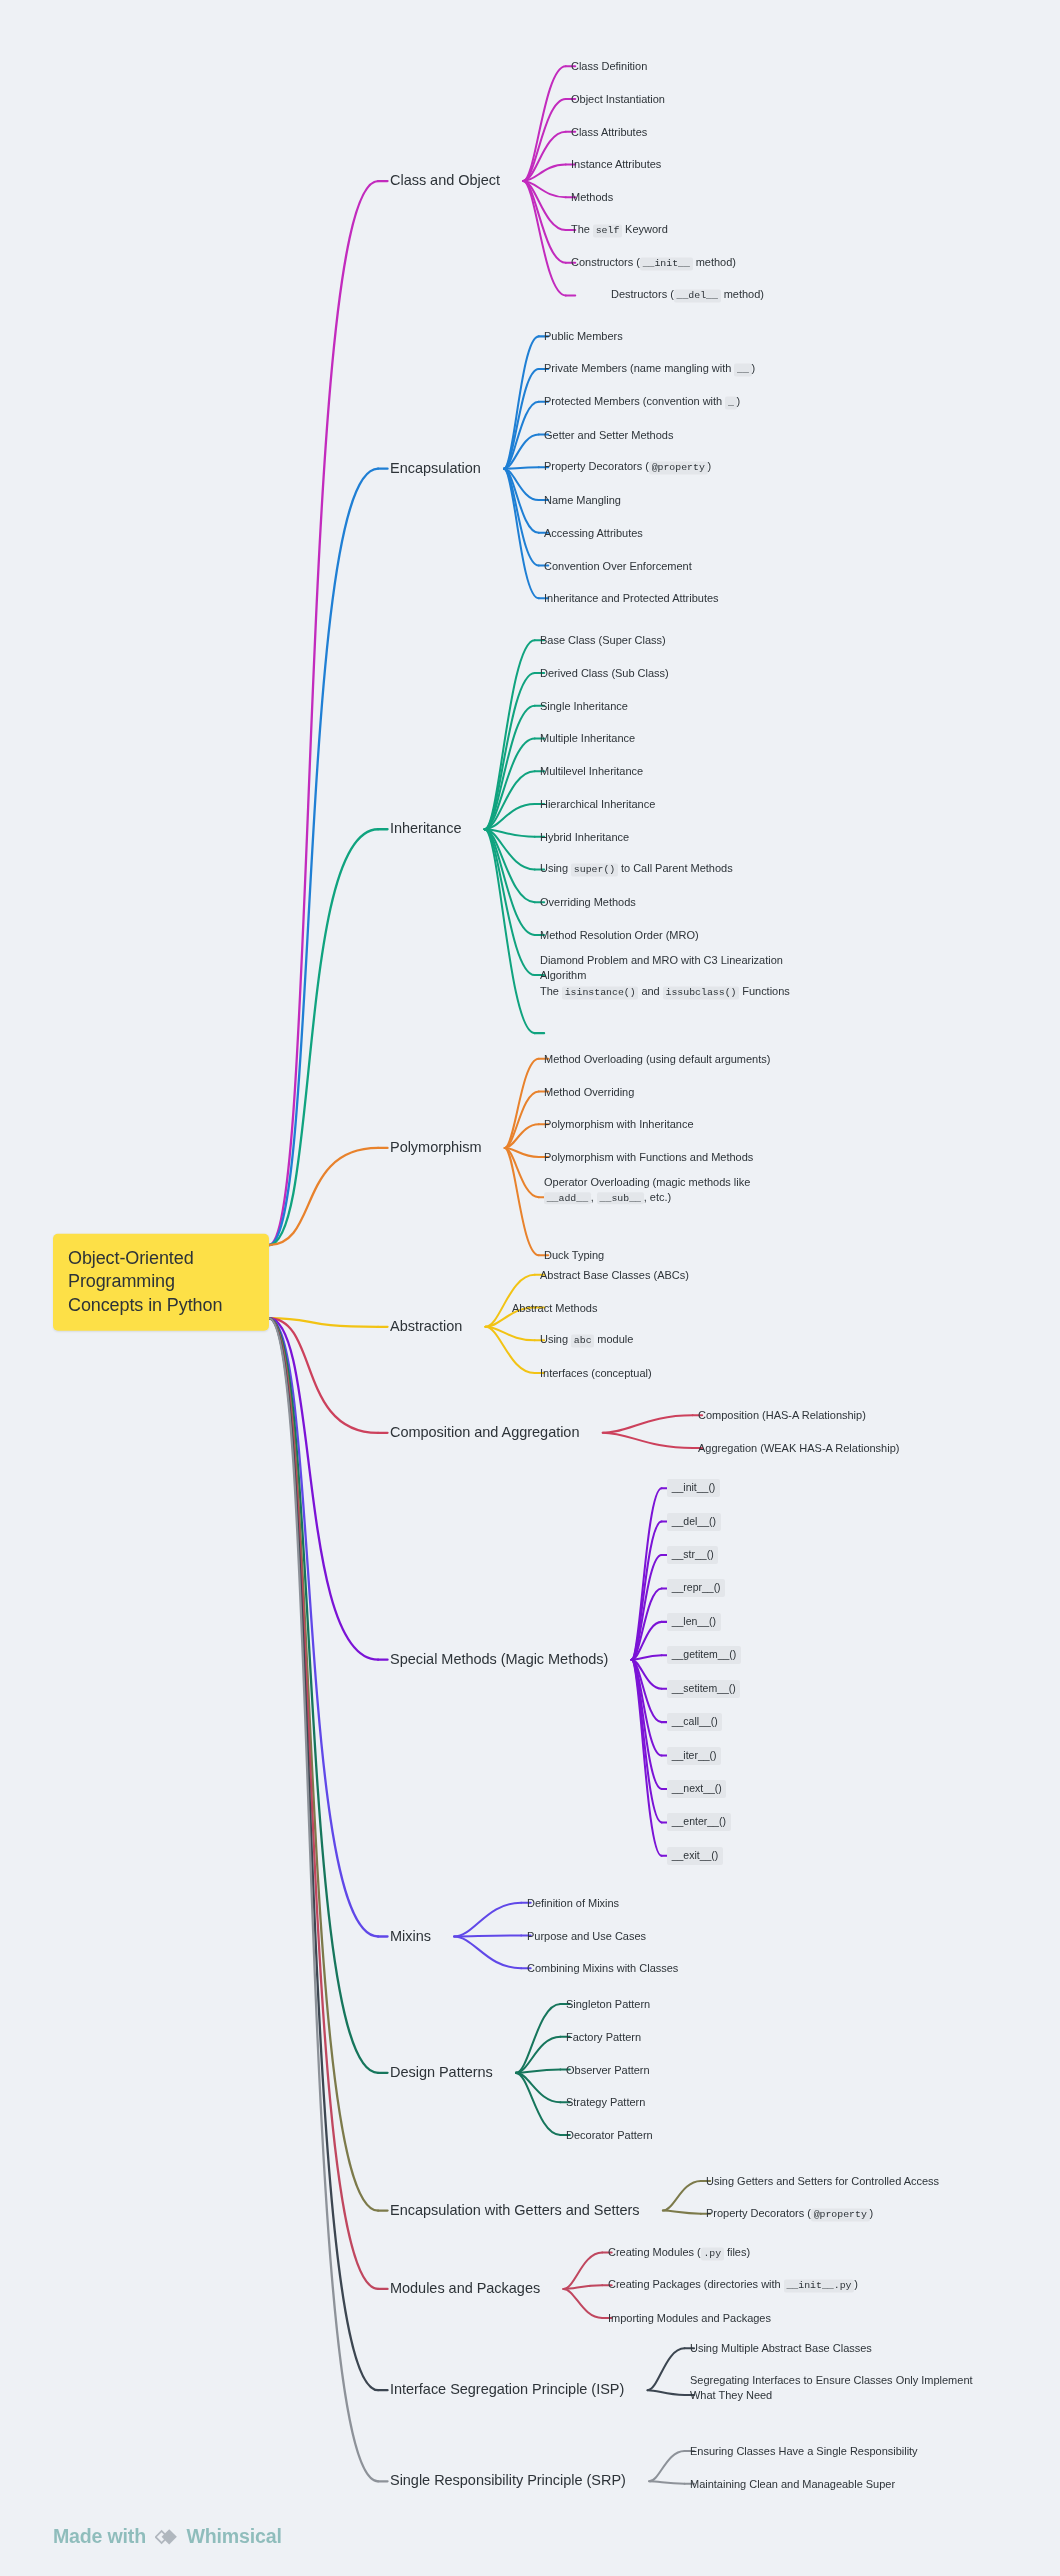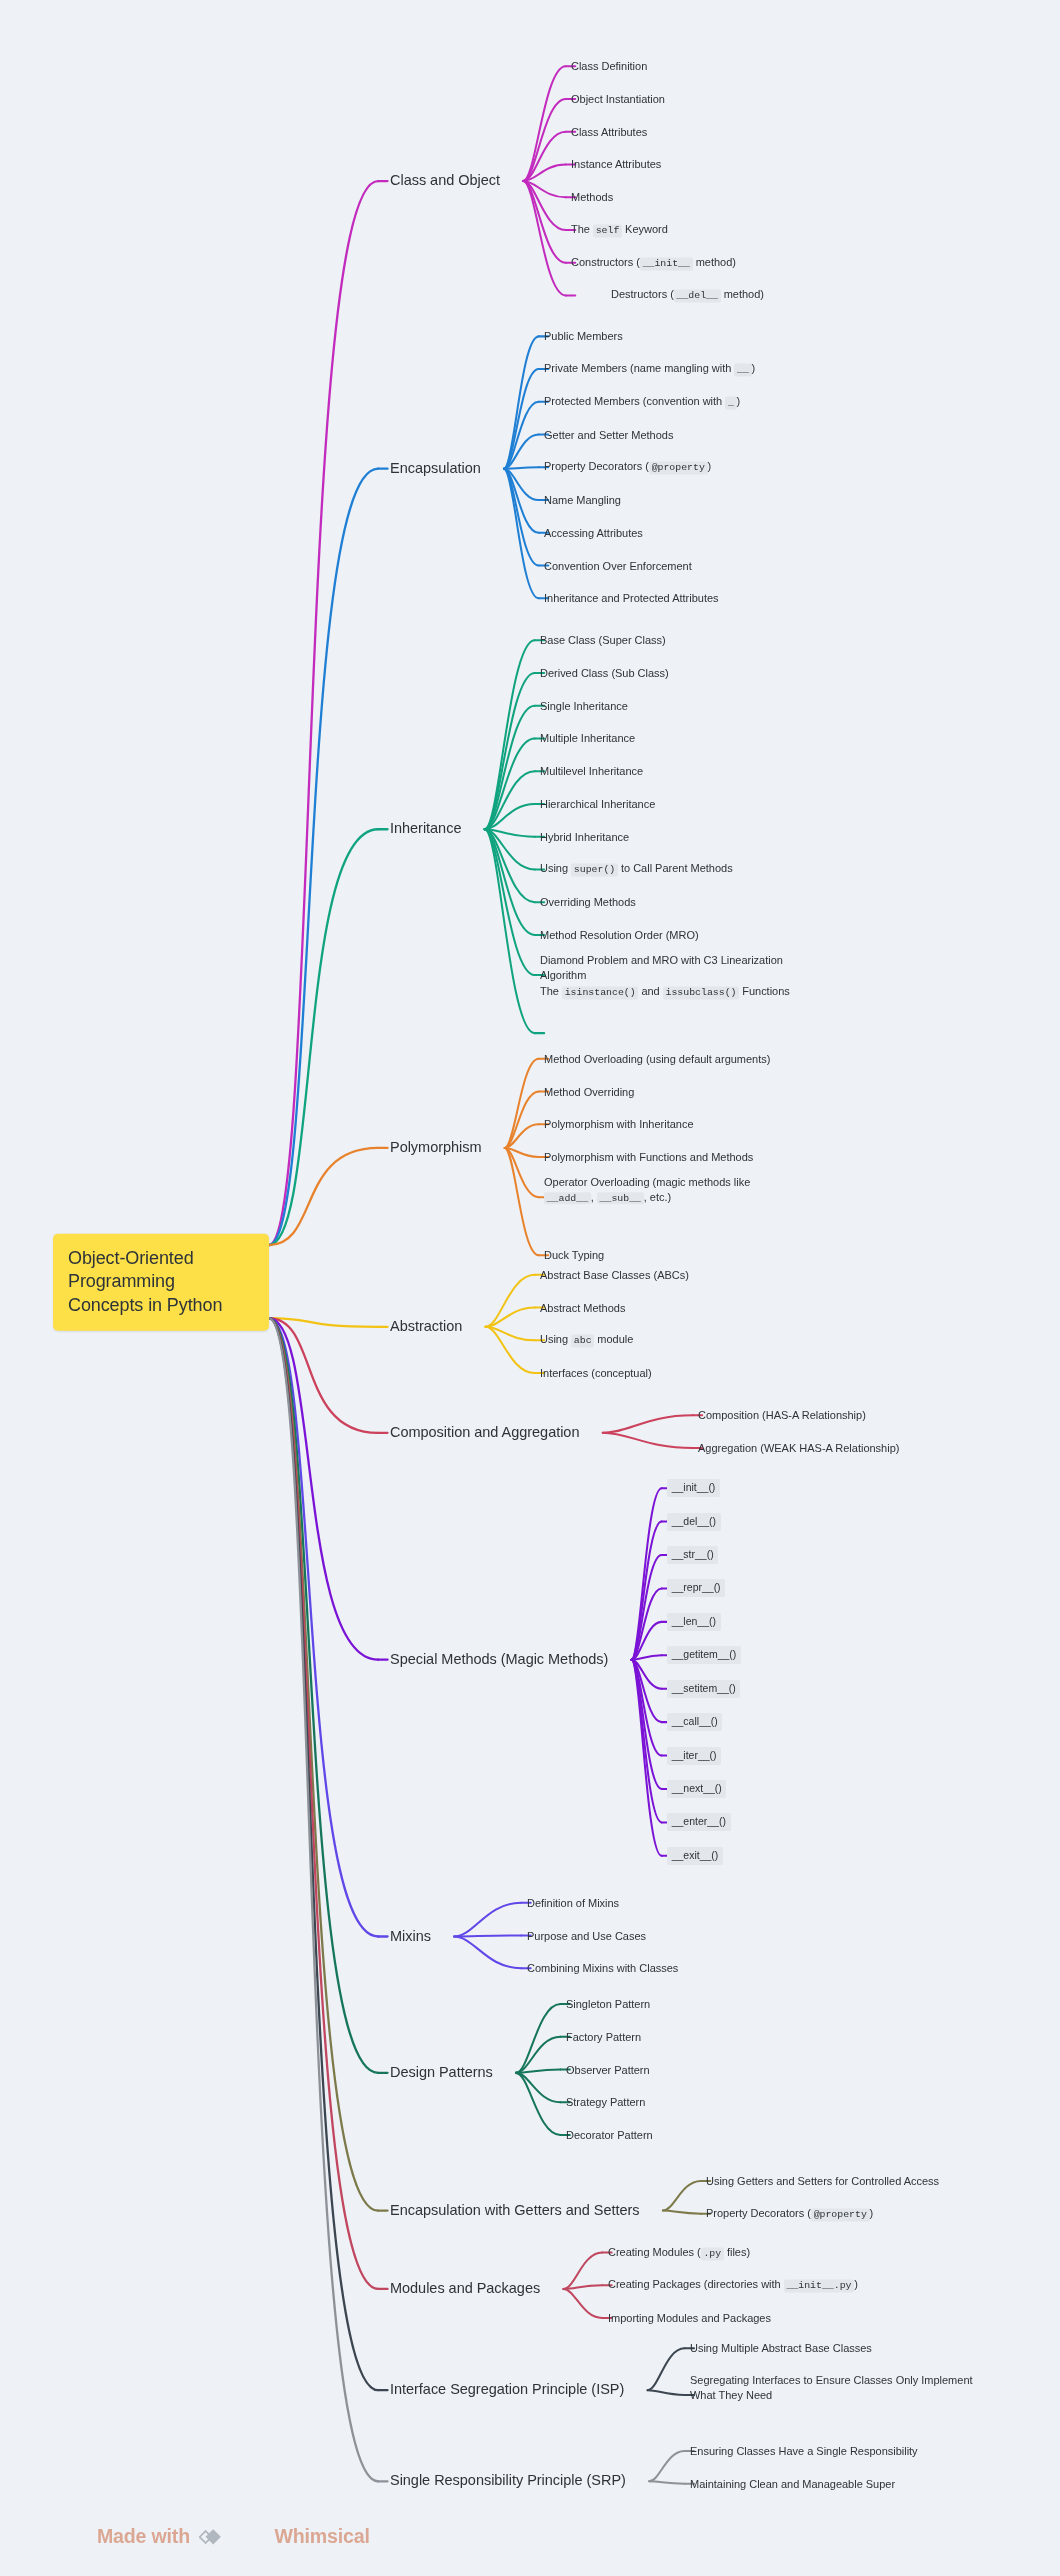--- a/index.html
+++ b/index.html
@@ -312,7 +312,7 @@
     <div class="node leaf-node" style="left: 544px; top: 1255px;">Duck Typing</div>
     <div class="node branch-node" style="left: 390px; top: 1327px;"><span>Abstraction</span></div>
     <div class="node leaf-node" style="left: 540px; top: 1275px;">Abstract Base Classes (ABCs)</div>
-    <div class="node leaf-node" style="left: 540px; top: 1308px;">Abstract Methods</div>
+    <div class="node leaf-node" style="left: 512px; top: 1308px;">Abstract Methods</div>
     <div class="node leaf-node" style="left: 540px; top: 1340px;">Using <span class="code">abc</span> module</div>
     <div class="node leaf-node" style="left: 540px; top: 1373px;">Interfaces (conceptual)</div>
     <div class="node branch-node" style="left: 390px; top: 1433px;"><span>Composition and Aggregation</span></div>

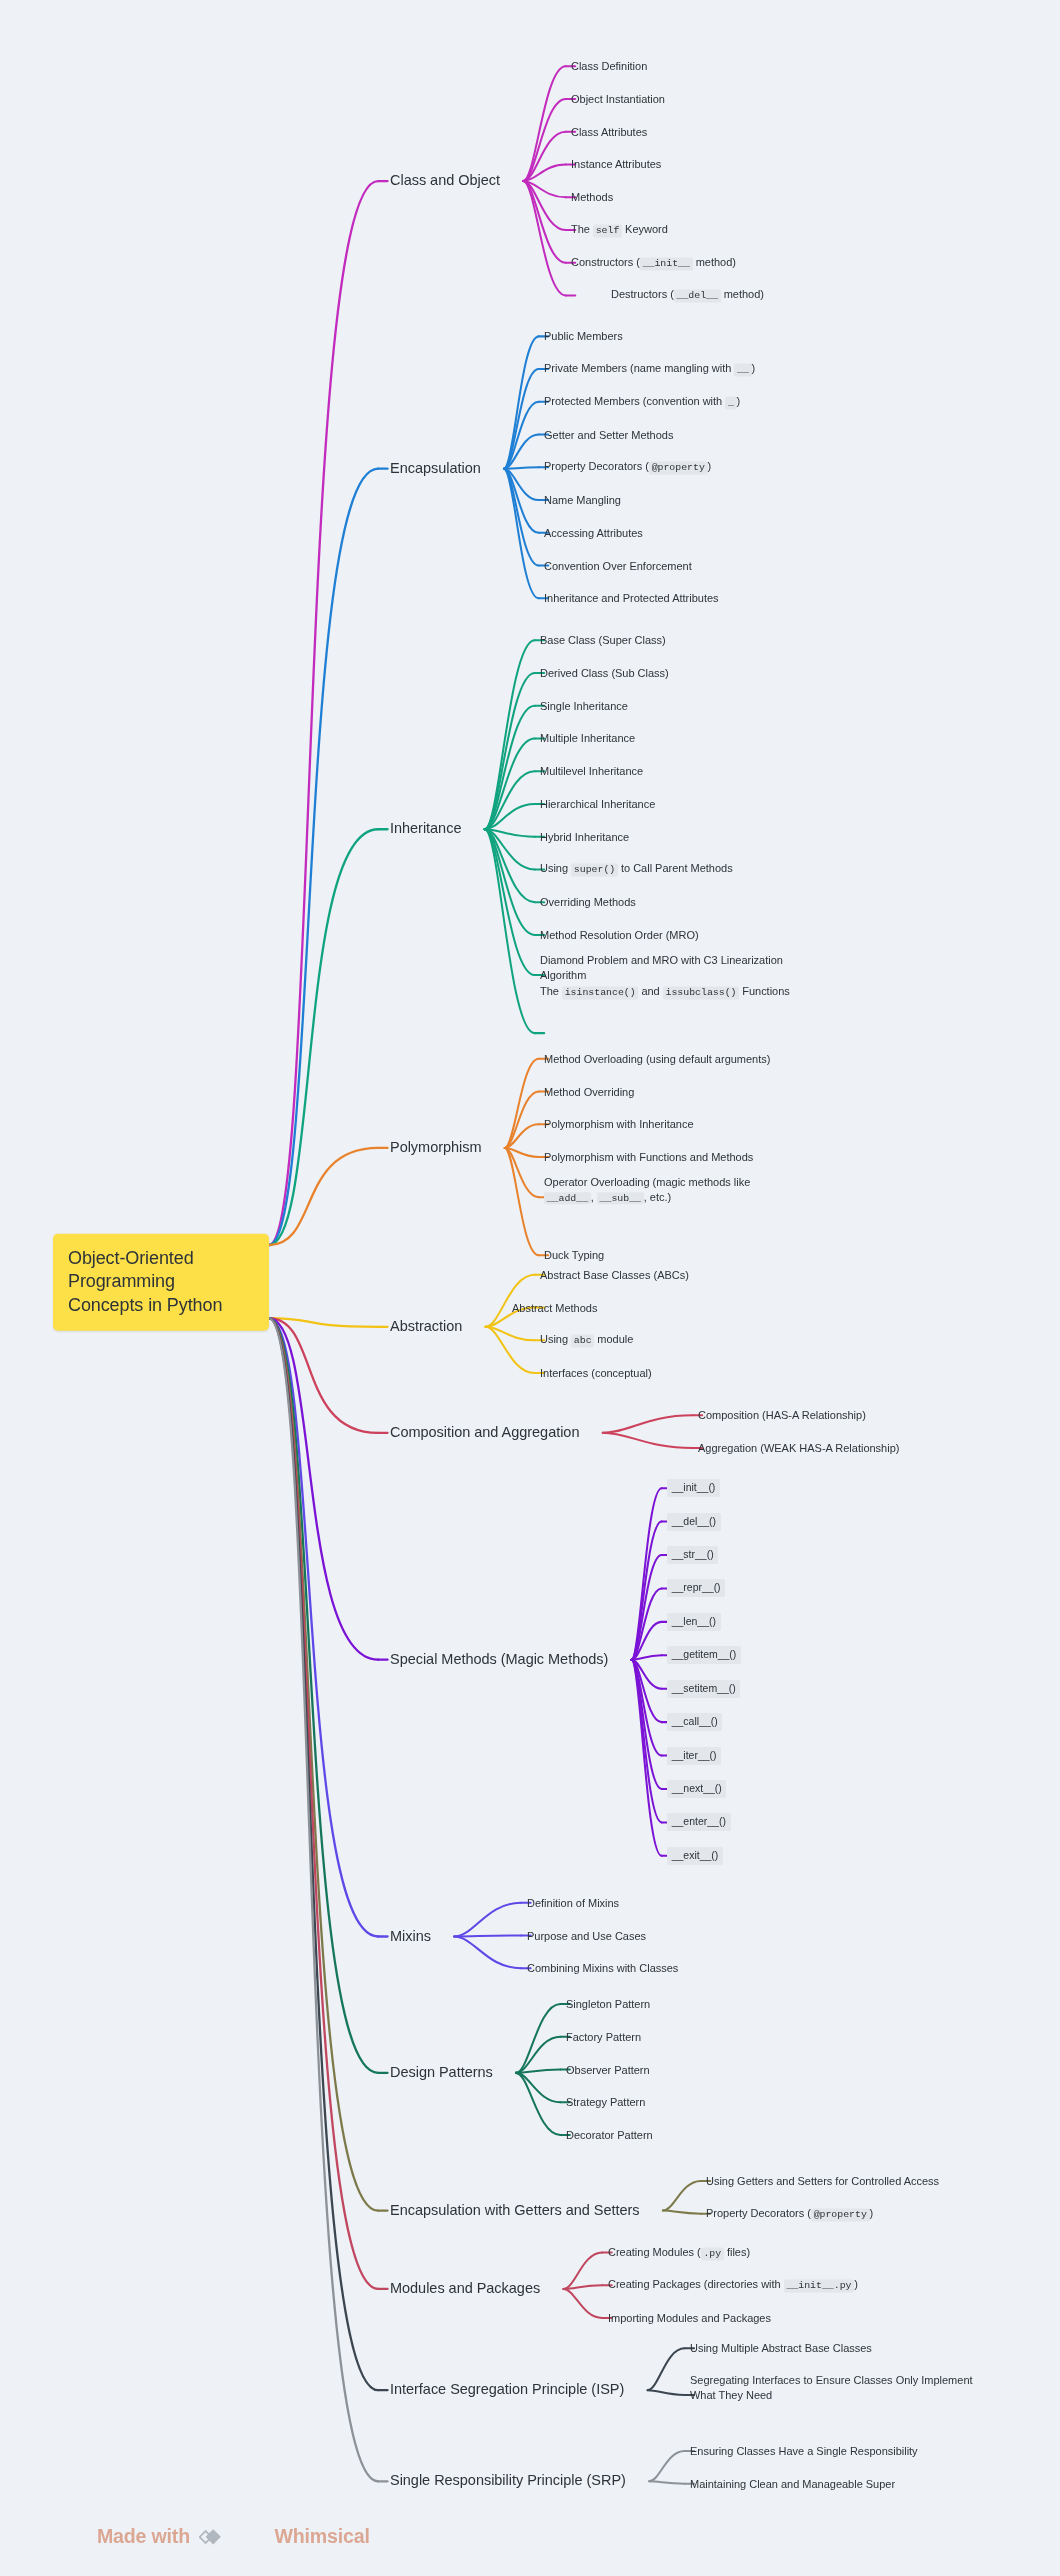--- a/index.html
+++ b/index.html
@@ -87,9 +87,8 @@
   #footer .fw-text {
     font-size: 19.6px;
     font-weight: bold;
-    color: #c2410c;
+    color: #0f766e;
     letter-spacing: -0.2px;
-    margin-left: 44px;
   }
   #footer .logo {
     display: inline-block;

